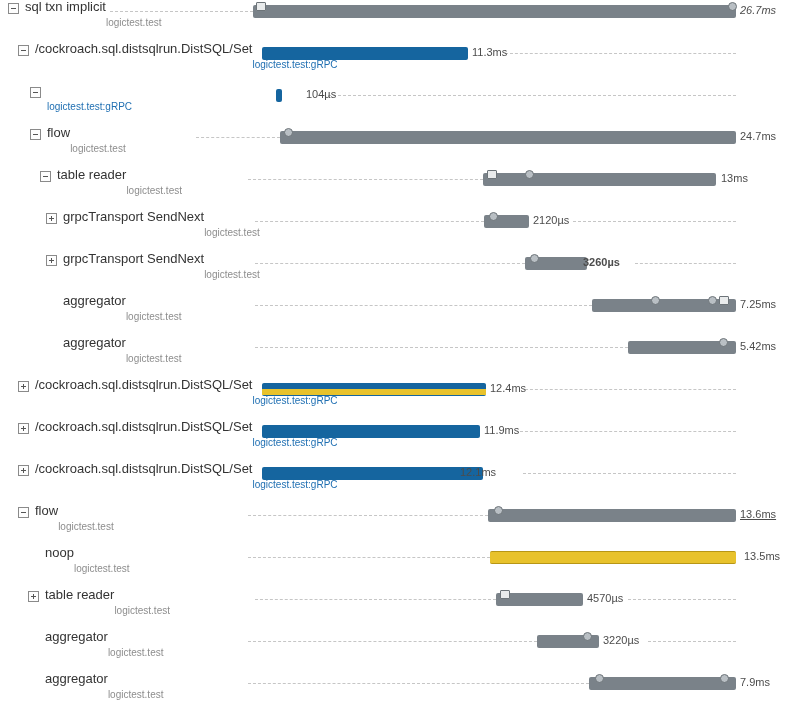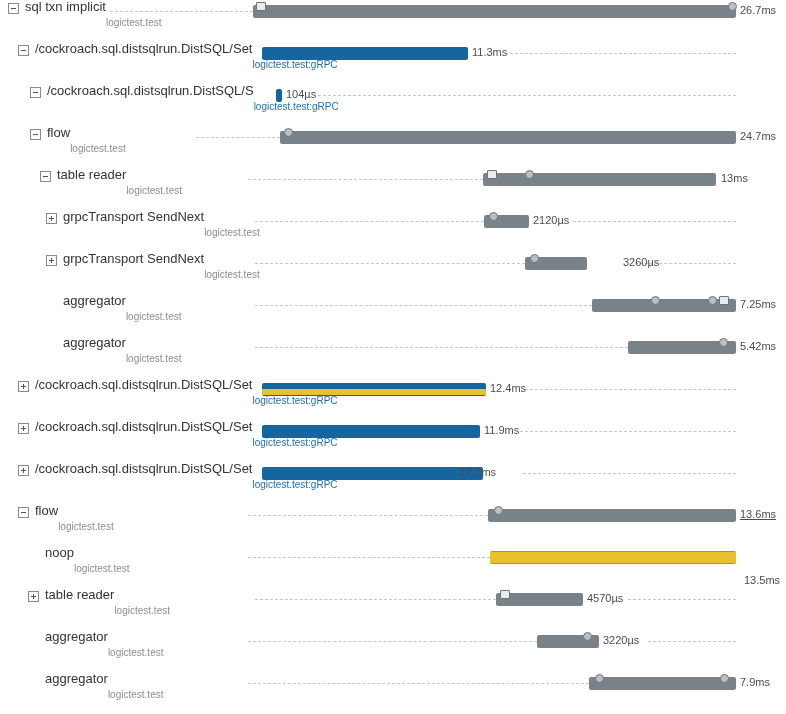--- a/index.html
+++ b/index.html
@@ -159,7 +159,7 @@
       <div class="bar gray" style="left: 253px; width: 483px;"></div>
       <div class="marker sq" style="left: 256px;"></div>
       <div class="marker" style="left: 728px;"></div>
-      <div class="dur" style="left: 740px;">26.7ms</div>
+      <div class="dur" style="left: 740px; font-style: italic;">26.7ms</div>
     </div>
     <div class="row" style="top: 42px;">
       <div class="label-block" style="left: 18px;">

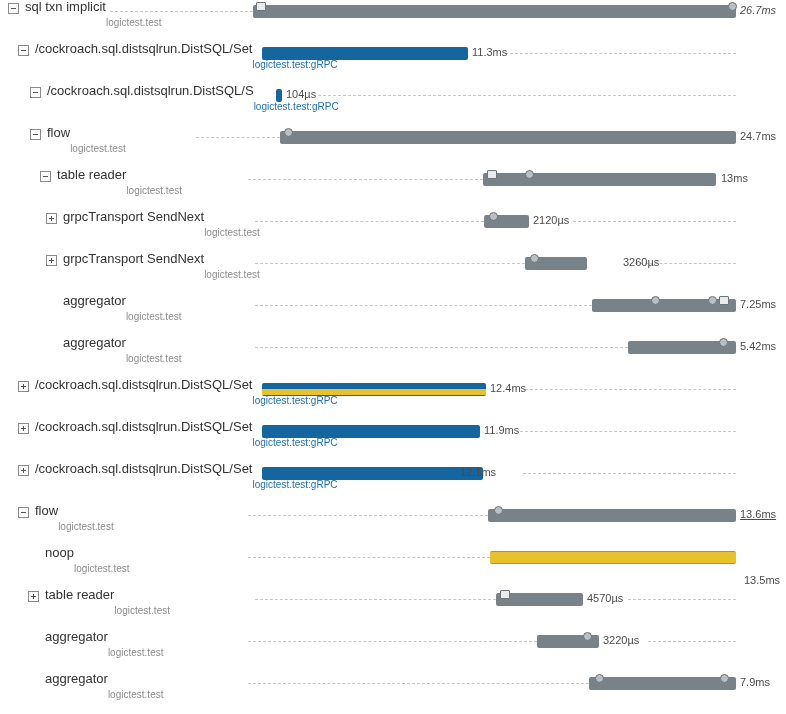--- a/index.html
+++ b/index.html
@@ -177,7 +177,6 @@
       <div class="label-block" style="left: 30px;">
         <div class="toggle "></div>
         <div class="names">
-          <div class="op-name">/cockroach.sql.distsqlrun.DistSQL/S</div>
           <div class="svc-name link">logictest.test:gRPC</div>
         </div>
       </div>

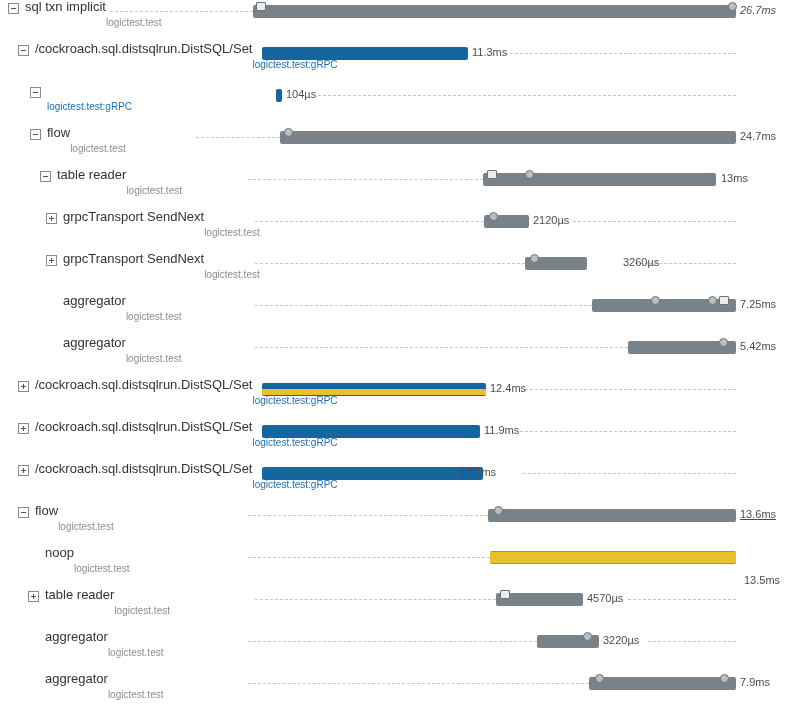--- a/index.html
+++ b/index.html
@@ -182,7 +182,7 @@
       </div>
       <div class="dashline" style="left: 318px; width: 418px;"></div>
       <div class="bar blue" style="left: 276px; width: 6px;"></div>
-      <div class="dur" style="left: 286px;">104µs</div>
+      <div class="dur" style="left: 306px;">104µs</div>
     </div>
     <div class="row" style="top: 126px;">
       <div class="label-block" style="left: 30px;">

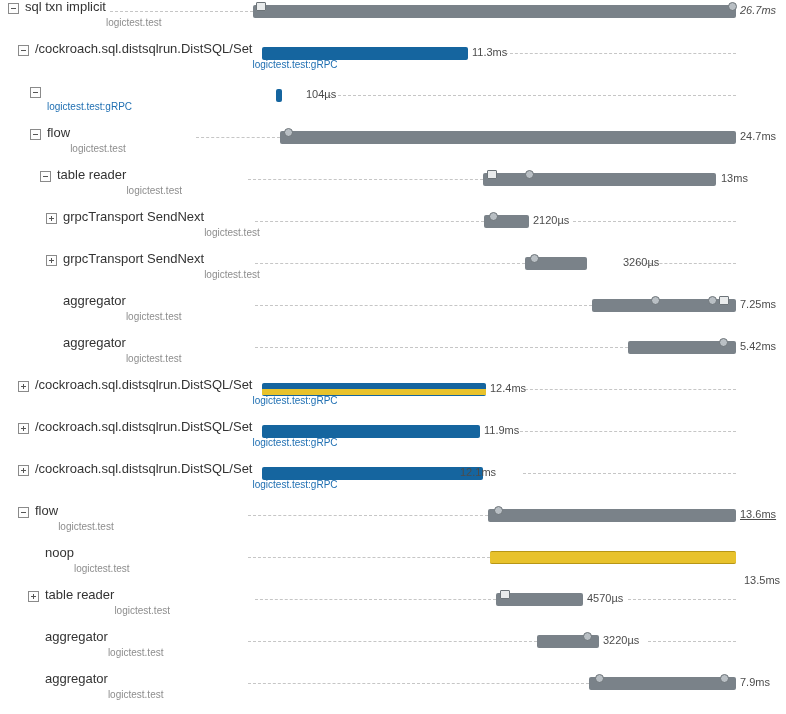--- a/index.html
+++ b/index.html
@@ -237,7 +237,7 @@
       <div class="dashline" style="left: 635px; width: 101px;"></div>
       <div class="bar gray" style="left: 525px; width: 62px;"></div>
       <div class="marker" style="left: 530px;"></div>
-      <div class="dur" style="left: 623px;">3260µs</div>
+      <div class="dur" style="left: 583px; font-weight: bold;">3260µs</div>
     </div>
     <div class="row" style="top: 294px;">
       <div class="label-block" style="left: 46px;">

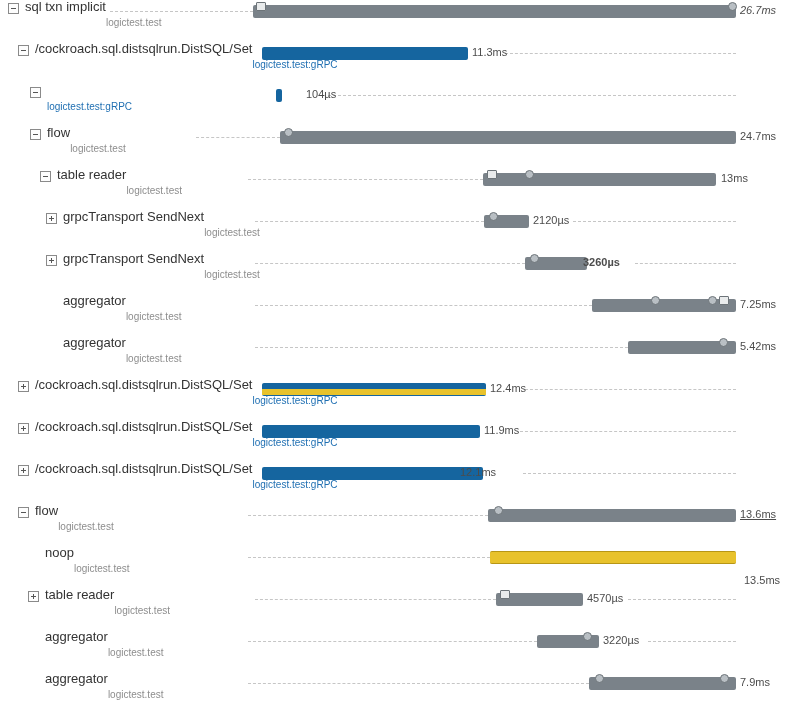--- a/index.html
+++ b/index.html
@@ -328,7 +328,7 @@
       </div>
       <div class="dashline" style="left: 248px; width: 242px;"></div>
       <div class="bar yellow" style="left: 490px; width: 246px;"></div>
-      <div class="dur" style="left: 744px; margin-top: 24px;">13.5ms</div>
+      <div class="dur" style="left: 744px;">13.5ms</div>
     </div>
     <div class="row" style="top: 588px;">
       <div class="label-block" style="left: 28px;">

